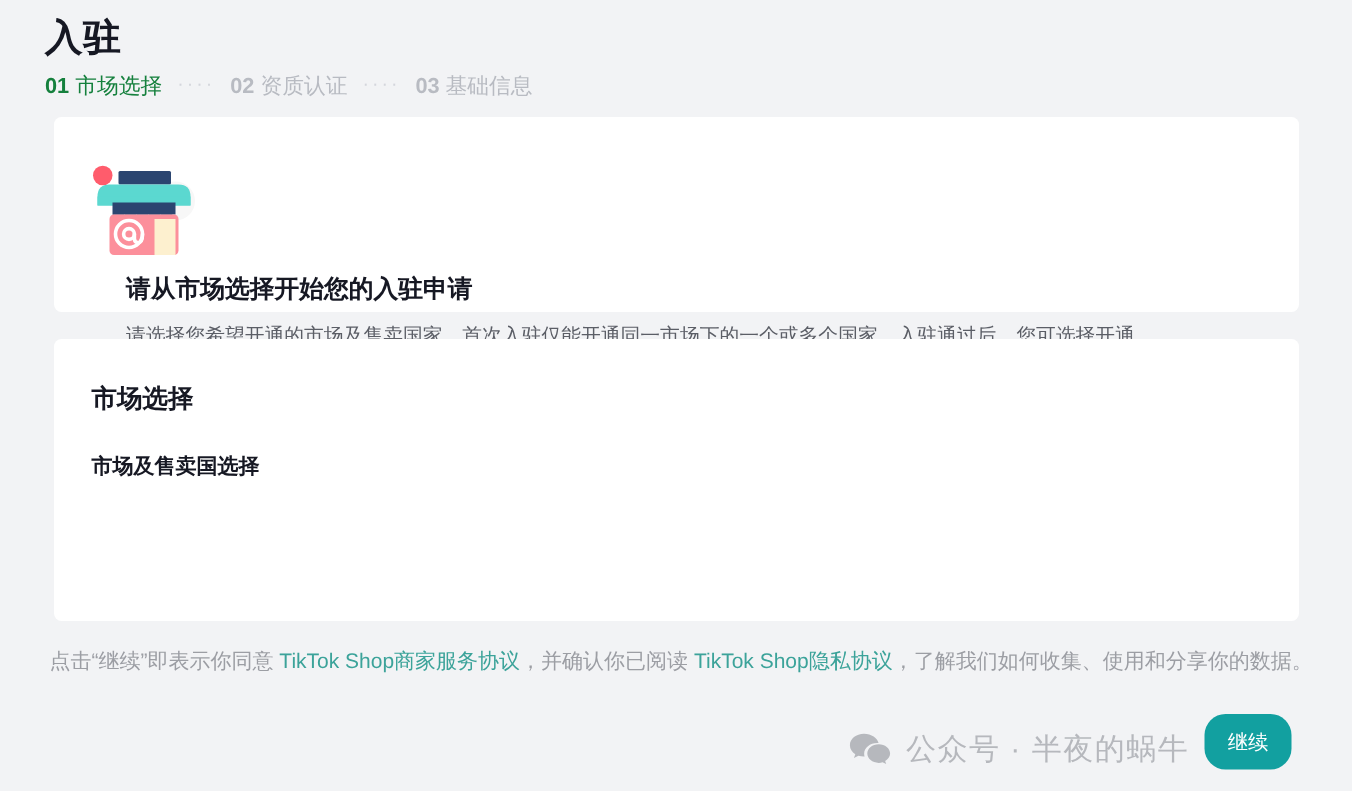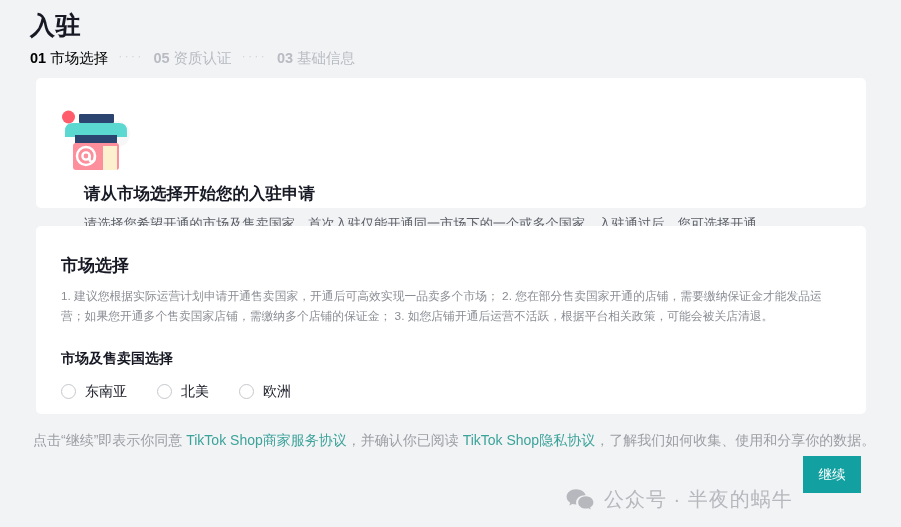--- a/index.html
+++ b/index.html
@@ -32,7 +32,7 @@
     white-space: nowrap;
   }
   .step .num { font-weight: bold; margin-right: 4px; }
-  .step.active { color: #000000; }
+  .step.active { color: #15803d; }
   .step.inactive { color: #b8bbc2; }
   .step-dots {
     color: #d4d6dc;

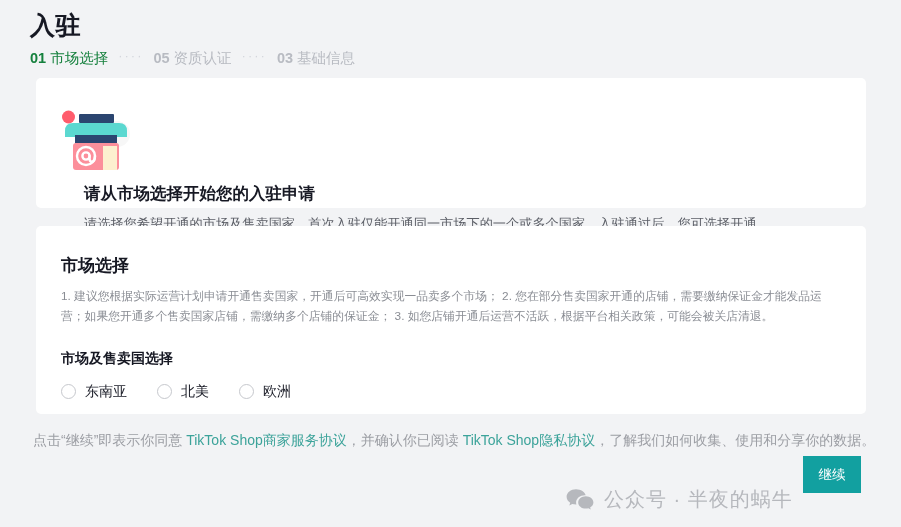--- a/index.html
+++ b/index.html
@@ -185,7 +185,7 @@
       </div>
       <span class="step-dots">····</span>
       <div class="step inactive">
-        <span class="num">05</span><span>资质认证</span>
+        <span class="num">02</span><span>资质认证</span>
       </div>
       <span class="step-dots">····</span>
       <div class="step inactive">

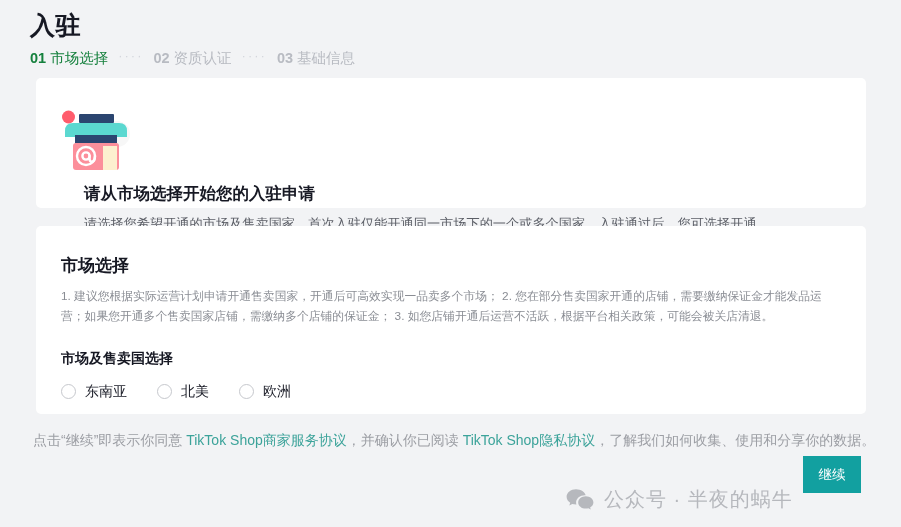--- a/index.html
+++ b/index.html
@@ -225,7 +225,6 @@
   <div class="card" id="market-card">
     <div class="market-inner">
       <div class="section-title">市场选择</div>
-      <div class="section-note">1. 建议您根据实际运营计划申请开通售卖国家，开通后可高效实现一品卖多个市场； 2. 您在部分售卖国家开通的店铺，需要缴纳保证金才能发品运营；如果您开通多个售卖国家店铺，需缴纳多个店铺的保证金； 3. 如您店铺开通后运营不活跃，根据平台相关政策，可能会被关店清退。</div>
       <div class="field-label">市场及售卖国选择</div>
       <div class="radio-row">
         <label class="radio-opt">

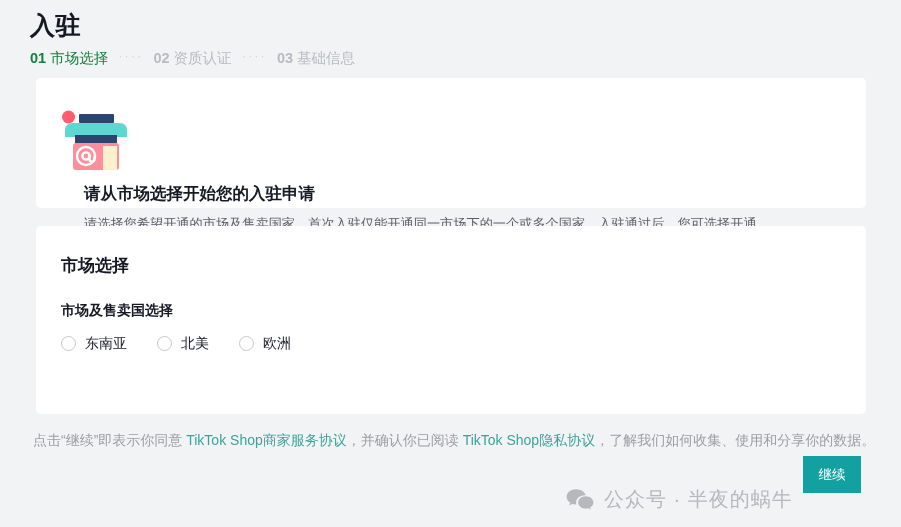--- a/index.html
+++ b/index.html
@@ -226,20 +226,6 @@
     <div class="market-inner">
       <div class="section-title">市场选择</div>
       <div class="field-label">市场及售卖国选择</div>
-      <div class="radio-row">
-        <label class="radio-opt">
-          <span class="radio-mark"></span>
-          <span class="radio-label">东南亚</span>
-        </label>
-        <label class="radio-opt">
-          <span class="radio-mark"></span>
-          <span class="radio-label">北美</span>
-        </label>
-        <label class="radio-opt">
-          <span class="radio-mark"></span>
-          <span class="radio-label">欧洲</span>
-        </label>
-      </div>
     </div>
   </div>
 

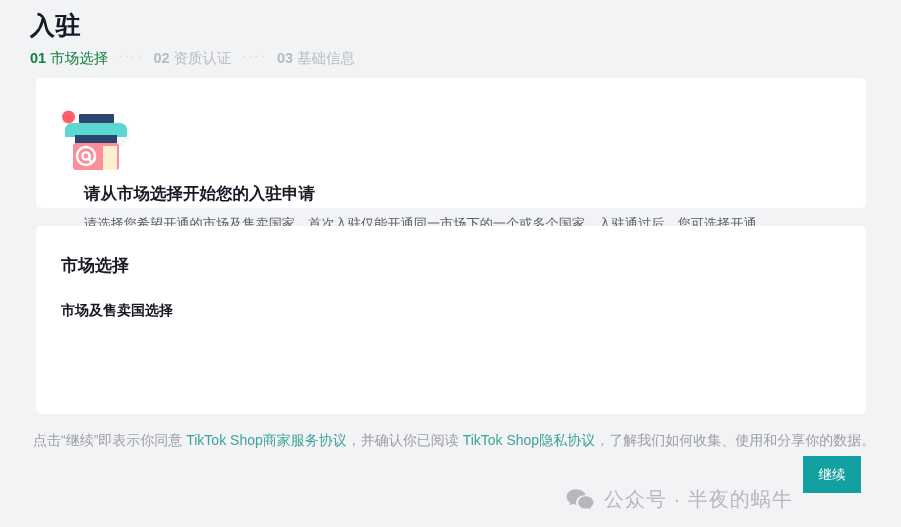--- a/index.html
+++ b/index.html
@@ -141,13 +141,13 @@
   .continue-btn {
     position: absolute;
     left: 803px;
-    top: 456px;
+    top: 476px;
     width: 58px;
     height: 37px;
     background: #12a0a0;
     color: #ffffff;
     border: none;
-    border-radius: 0;
+    border-radius: 14px;
     font-size: 13.5px;
     font-family: inherit;
     cursor: pointer;

